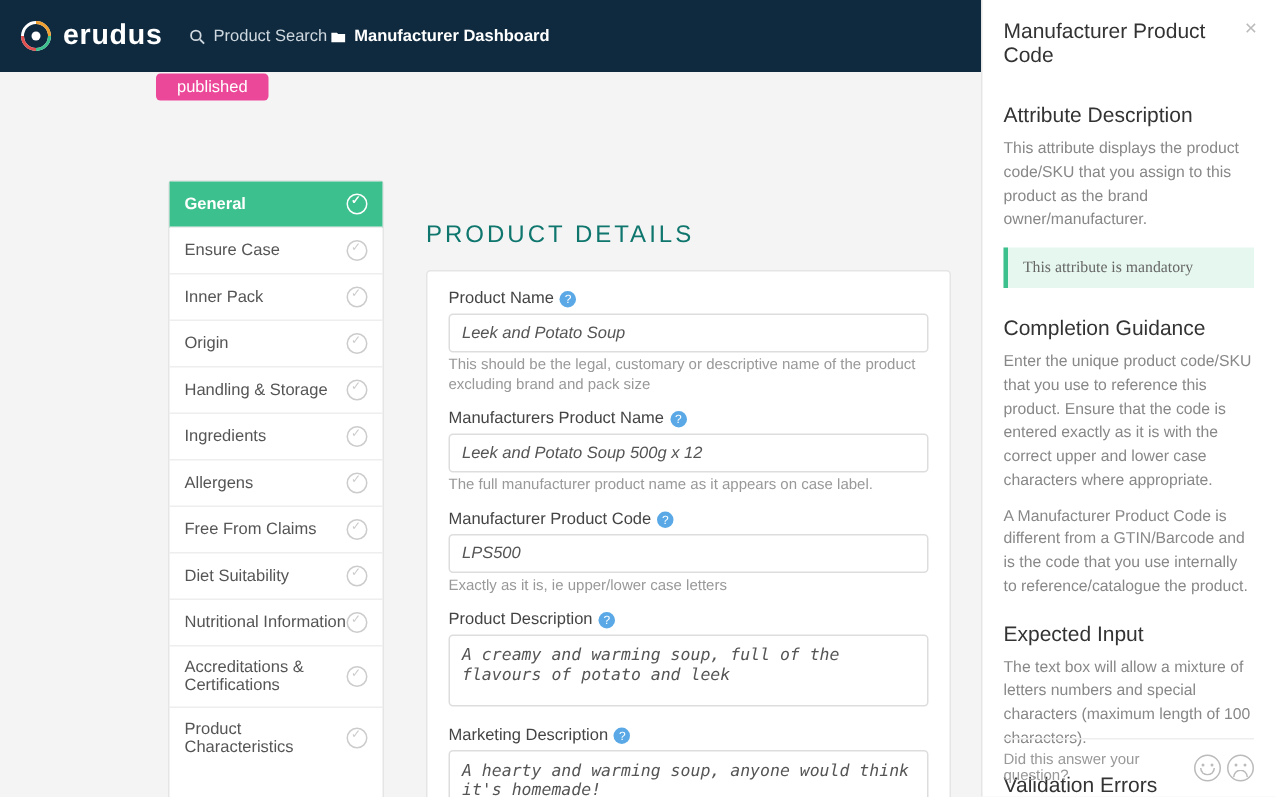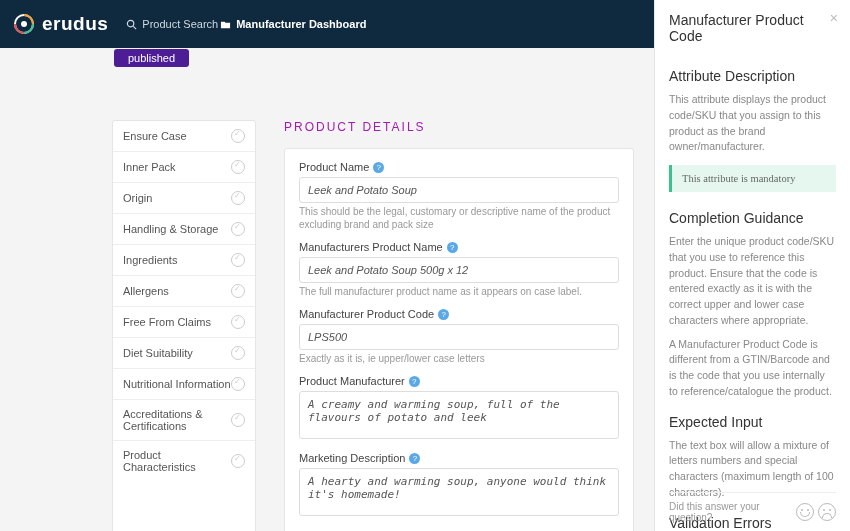--- a/index.html
+++ b/index.html
@@ -13,7 +13,7 @@
 .topnav-item.active { color: #fff; font-weight: 600; }
 .topbar-spacer { flex: 1; }
 .company-btn { border: 1px solid #7d8d98; color: #fff; background: transparent; font-size: 11px; padding: 6px 14px; border-radius: 3px; cursor: pointer; }
-.status-badge { background: #4c1d95; color: #fff; font-size: 11px; padding: 3px 14px; border-radius: 3px; position: absolute; top: 49px; left: 114px; text-transform: lowercase; }
+.status-badge { background: #ec4899; color: #fff; font-size: 11px; padding: 3px 14px; border-radius: 3px; position: absolute; top: 49px; left: 104px; text-transform: lowercase; }
 .main-area { display: flex; padding: 72px 0 0 112px; gap: 28px; }
 .sidebar { width: 144px; background: #fff; border: 1px solid #e5e5e5; border-radius: 3px; }
 .sidebar-item { display: flex; justify-content: space-between; align-items: center; padding: 8px 10px; font-size: 11px; color: #555; border-bottom: 1px solid #eee; cursor: pointer; min-height: 27px; }

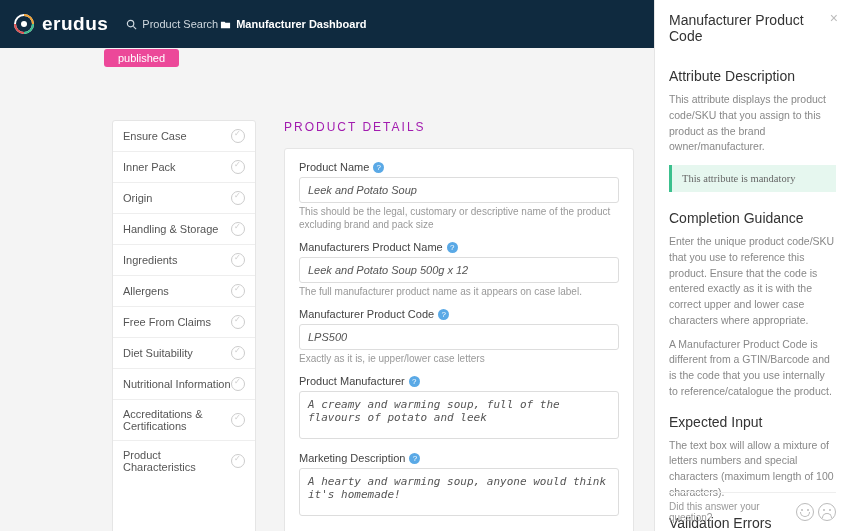--- a/index.html
+++ b/index.html
@@ -82,6 +82,10 @@
 
 <div class="main-area">
   <div class="sidebar">
+    <div class="sidebar-item active">
+        <span>General</span>
+        <span class="sidebar-check"></span>
+      </div>
     <div class="sidebar-item">
         <span>Ensure Case</span>
         <span class="sidebar-check"></span>

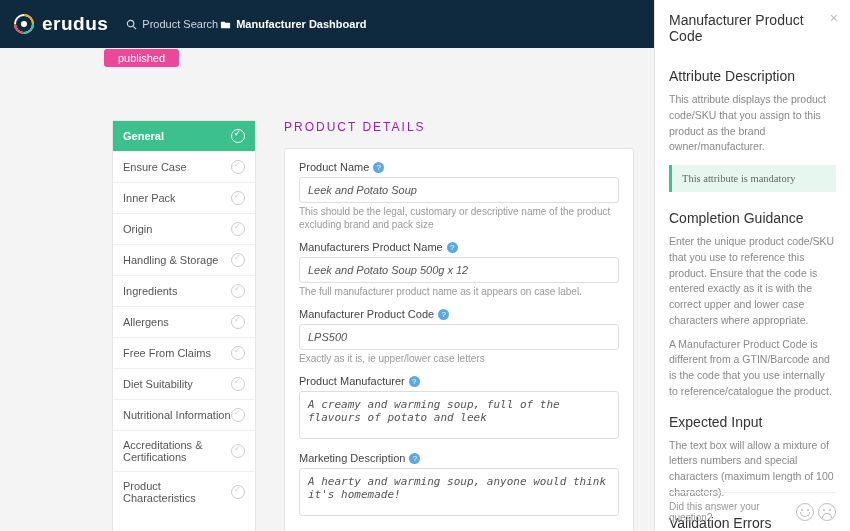--- a/index.html
+++ b/index.html
@@ -24,7 +24,7 @@
 .sidebar-check::after { content: "✓"; position: absolute; font-size: 8px; color: #ccc; top: -1px; left: 2px; }
 .sidebar-item.active .sidebar-check::after { color: #fff; }
 .content { width: 350px; }
-.section-title { font-size: 12px; letter-spacing: 2px; color: #a21caf; font-weight: 400; margin-bottom: 14px; }
+.section-title { font-size: 16px; letter-spacing: 2px; color: #0f766e; font-weight: 400; margin-bottom: 14px; margin-top: 28px; }
 .form-block { background: #fff; border: 1px solid #e5e5e5; border-radius: 3px; padding: 12px 14px 14px; margin-bottom: 28px; }
 .field-label { font-size: 11px; color: #444; margin-bottom: 4px; display: flex; align-items: flex-end; gap: 4px; }
 .help-q { width: 11px; height: 11px; border-radius: 50%; background: #5aa9e6; color: #fff; font-size: 8px; display: inline-flex; align-items: center; justify-content: center; cursor: pointer; }

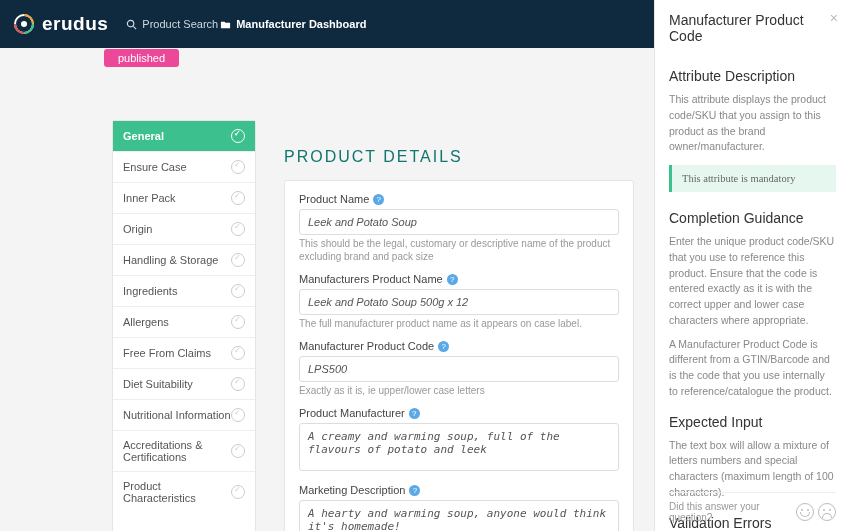--- a/index.html
+++ b/index.html
@@ -159,7 +159,7 @@
       <div class="field-hint">Exactly as it is, ie upper/lower case letters</div>
 
       <div class="field-label">
-          <span>Product Manufacturer</span>
+          <span>Product Description</span>
           <span class="help-q">?</span>
         </div>
       <textarea class="field-input" style="">A creamy and warming soup, full of the flavours of potato and leek</textarea>

